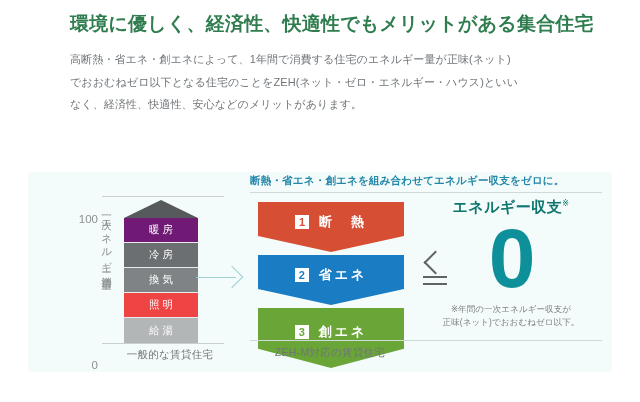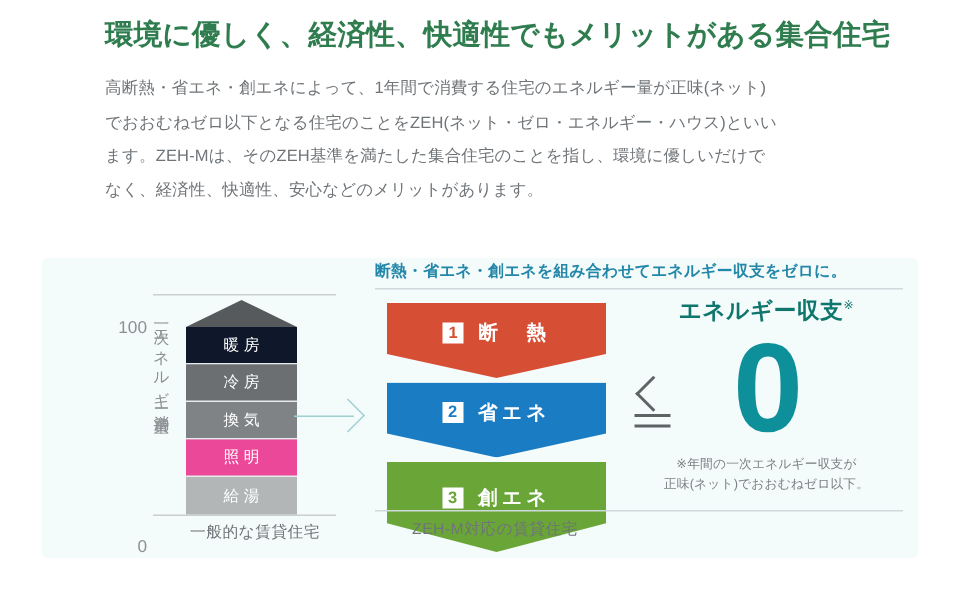--- a/index.html
+++ b/index.html
@@ -308,7 +308,6 @@
 <div class="intro">
   <p>高断熱・省エネ・創エネによって、1年間で消費する住宅のエネルギー量が正味(ネット)</p>
   <p>でおおむねゼロ以下となる住宅のことをZEH(ネット・ゼロ・エネルギー・ハウス)といい</p>
-  <p>ます。ZEH-Mは、そのZEH基準を満たした集合住宅のことを指し、環境に優しいだけで</p>
   <p>なく、経済性、快適性、安心などのメリットがあります。</p>
 </div>
 

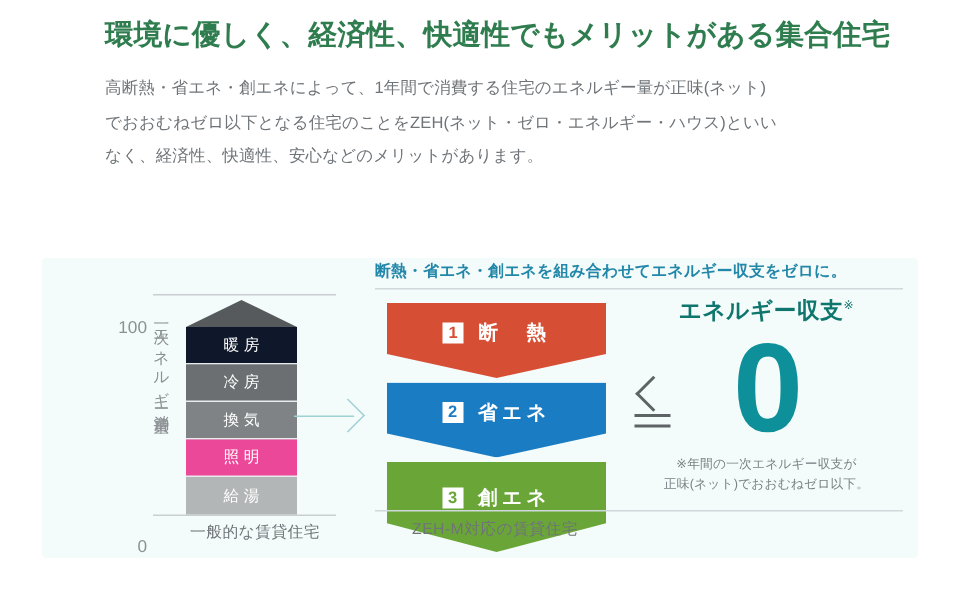--- a/index.html
+++ b/index.html
@@ -126,7 +126,7 @@
     border-bottom: 1px solid #e9eced;
     text-indent: 3px;
   }
-  .seg.s1 { top: 18px;  background: #0f172a; }
+  .seg.s1 { top: 18px;  background: #701a75; }
   .seg.s2 { top: 43px;  background: #6b6f71; }
   .seg.s3 { top: 68px;  background: #7f8385; }
   .seg.s4 { top: 93px;  background: #ec4899; }

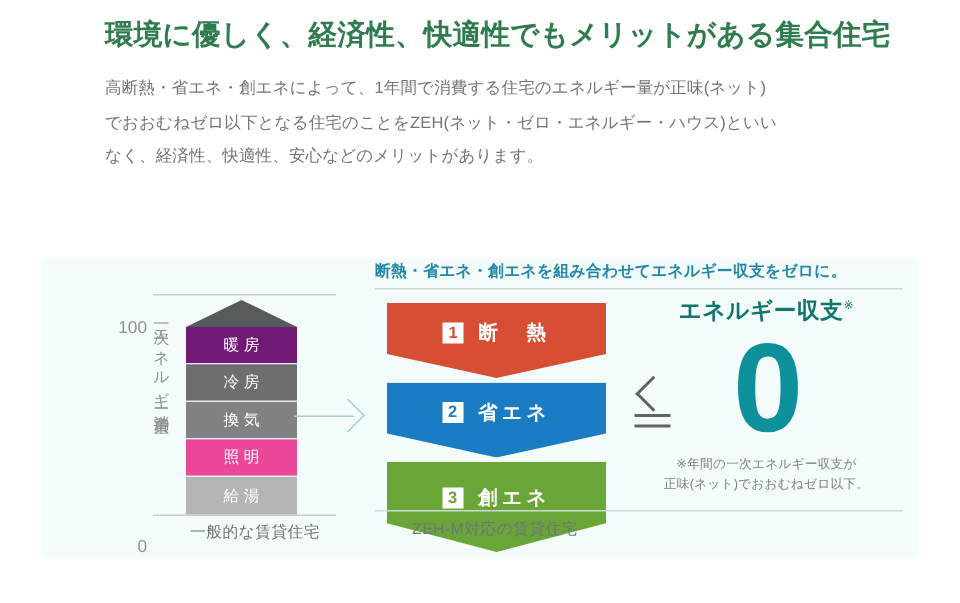--- a/index.html
+++ b/index.html
@@ -129,7 +129,7 @@
   .seg.s1 { top: 18px;  background: #701a75; }
   .seg.s2 { top: 43px;  background: #6b6f71; }
   .seg.s3 { top: 68px;  background: #7f8385; }
-  .seg.s4 { top: 93px;  background: #ec4899; }
+  .seg.s4 { top: 93px;  background: #ef4444; }
   .seg.s5 { top: 118px; background: #b3b6b7; border-bottom: none; }
 
   .chart-caption {

